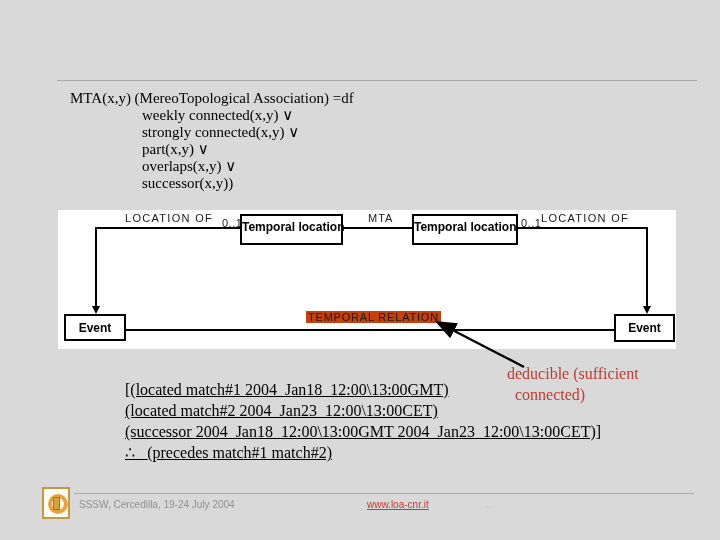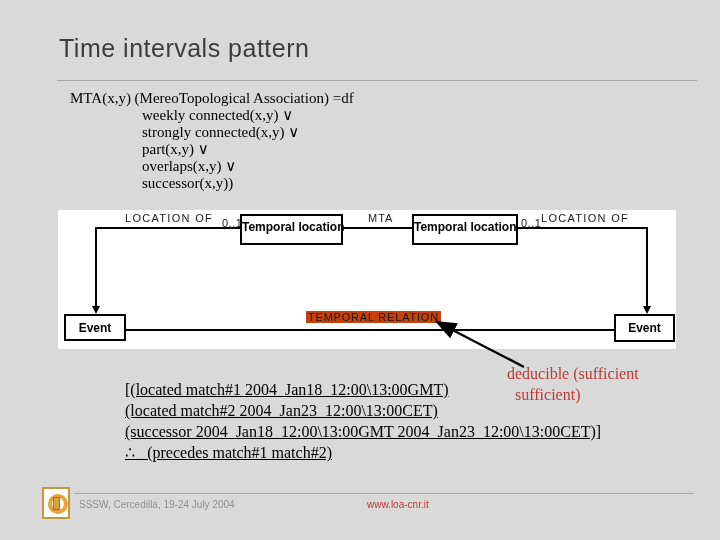--- a/index.html
+++ b/index.html
@@ -92,7 +92,6 @@
 
 <div id="slide">
 
-  <div class="title">Time intervals pattern</div>
   <div class="title-rule"></div>
 
   <div class="definition">

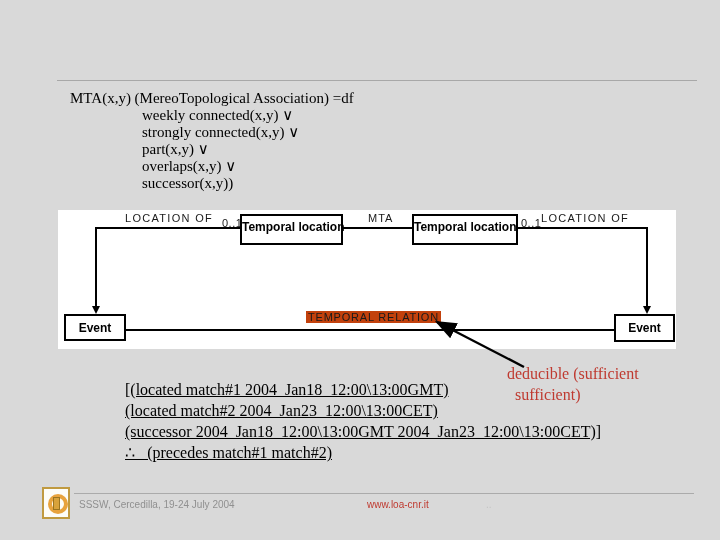--- a/index.html
+++ b/index.html
@@ -150,7 +150,7 @@
 
   <div class="annotation">
     <div>deducible (sufficient</div>
-    <div class="l2">sufficient)</div>
+    <div class="l2">connected)</div>
   </div>
 
   <div class="example">

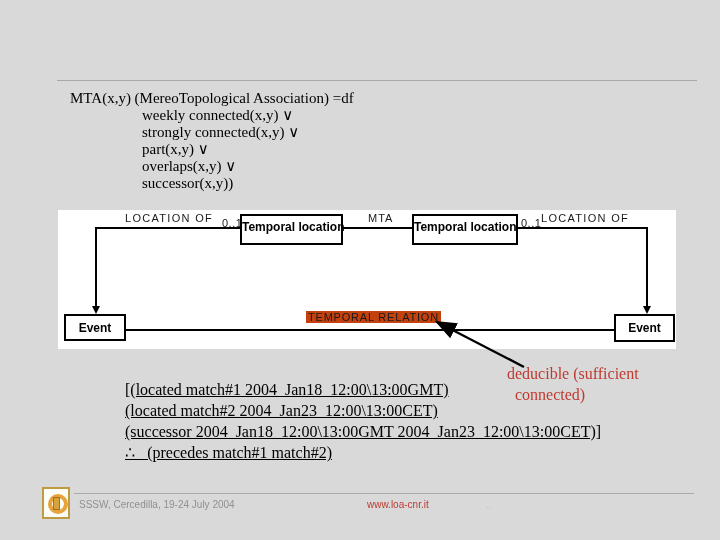--- a/index.html
+++ b/index.html
@@ -82,7 +82,7 @@
   }
   .footer-text{position:absolute;top:499px;font-size:10px;color:#909090;white-space:nowrap;}
   .footer-venue{left:79px;}
-  .footer-link{left:367px;color:#bf3a30;}
+  .footer-link{left:367px;color:#bf3a30;text-decoration:underline;}
   .footer-dots{left:486px;color:#c4c4c4;}
   .footer-page{left:652px;margin-top:40px;}
   svg.deduce-arrow{position:absolute;left:420px;top:310px;}

